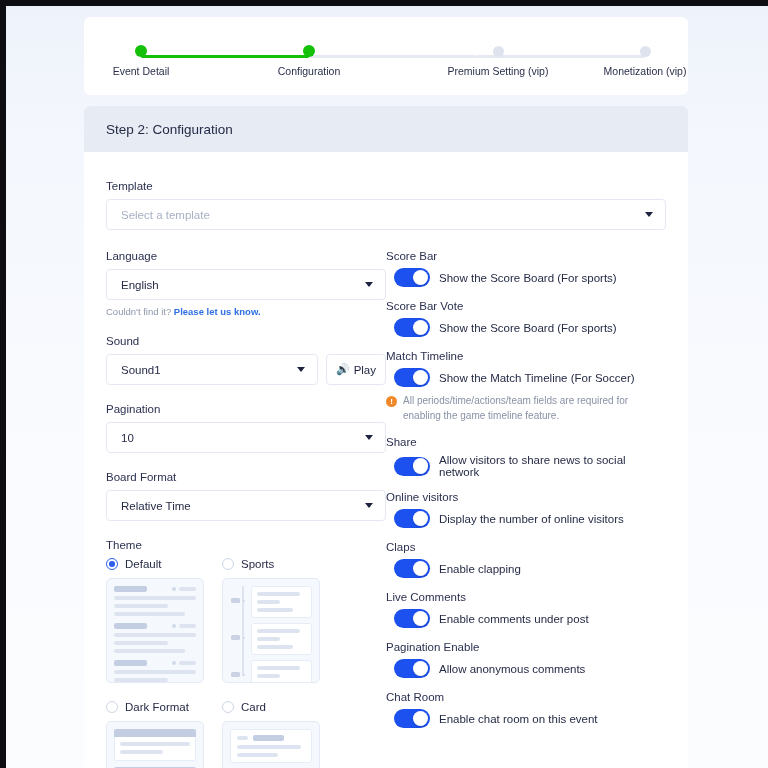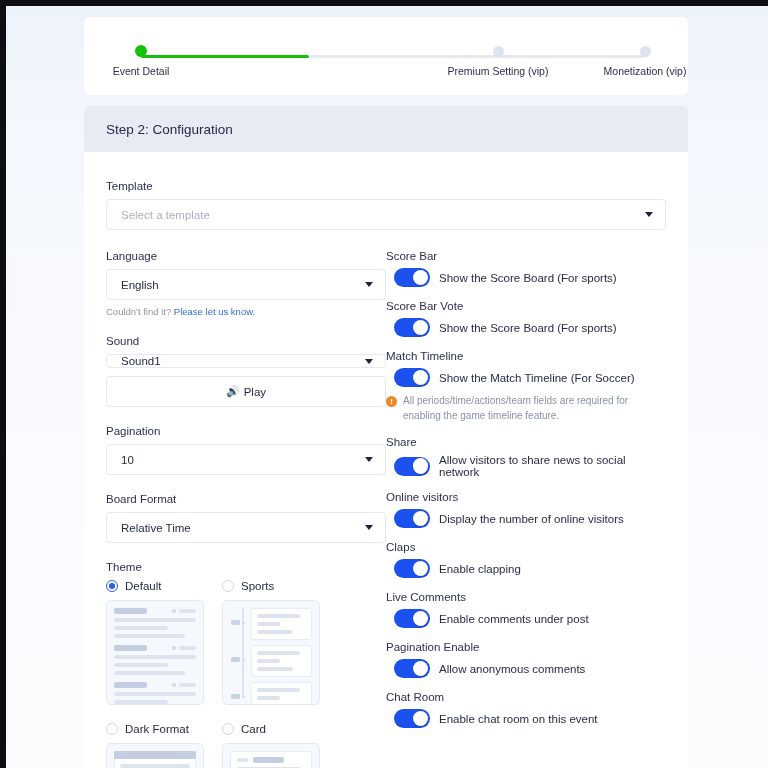--- a/index.html
+++ b/index.html
@@ -350,6 +350,10 @@
           <div class="step" style="left: 57px;">
             <div class="step-dot active"></div>
             <div class="step-label">Event Detail</div>
+          </div>
+          <div class="step" style="left: 225px;">
+            <div class="step-dot active"></div>
+            <div class="step-label">Configuration</div>
           </div>
           <div class="step" style="left: 414px;">
             <div class="step-dot"></div>

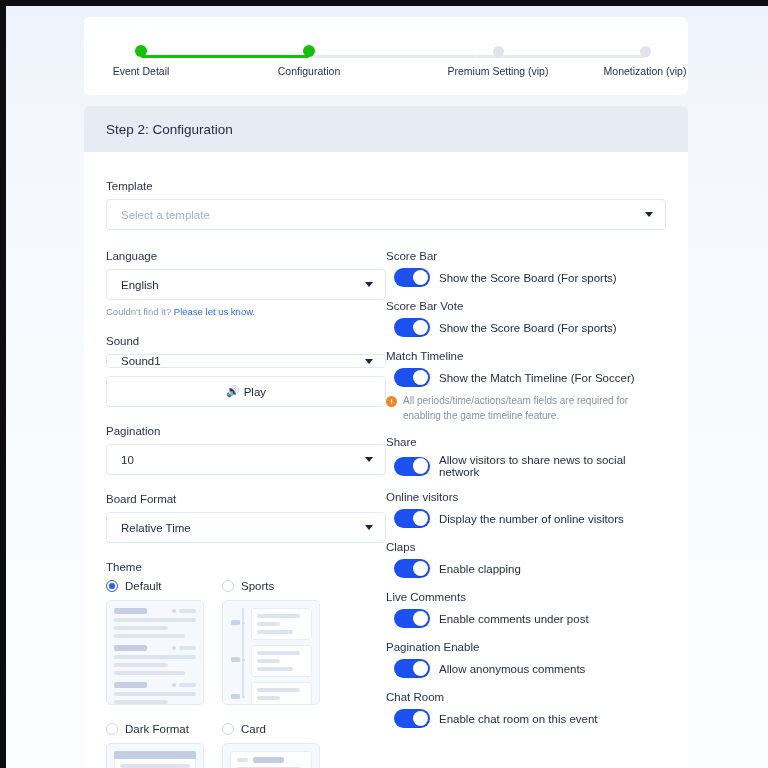--- a/index.html
+++ b/index.html
@@ -159,7 +159,7 @@
   .helper a {
     color: #2f6fe4;
     text-decoration: none;
-    font-weight: normal;
+    font-weight: bold;
   }
 
   .sound-row { display: flex; gap: 8px; flex-direction: column; }

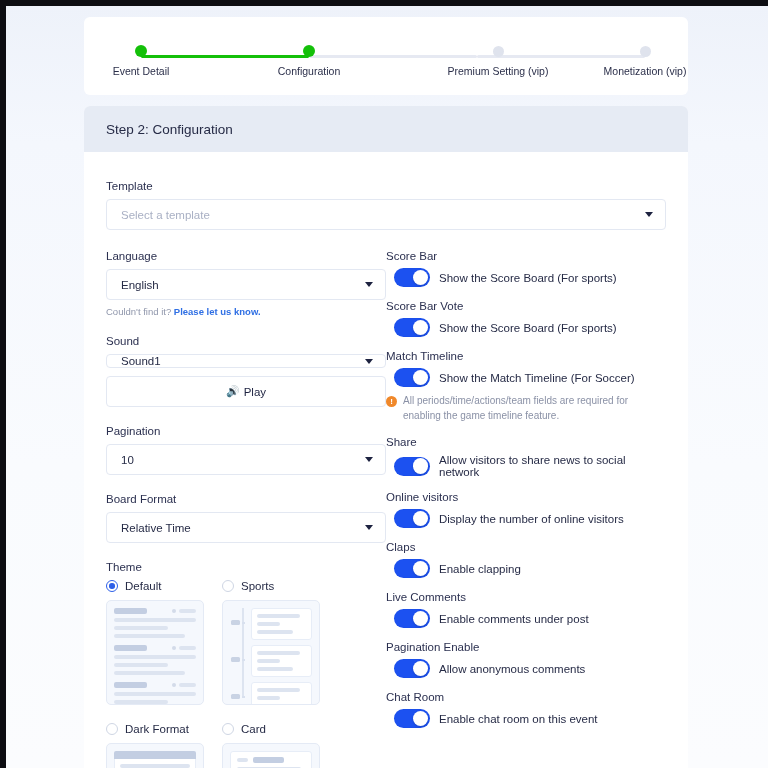--- a/index.html
+++ b/index.html
@@ -162,7 +162,7 @@
     font-weight: bold;
   }
 
-  .sound-row { display: flex; gap: 8px; flex-direction: column; }
+  .sound-row { display: flex; gap: 8px; }
   .sound-row .select { flex: 1; }
   .play-btn {
     height: 31px;

